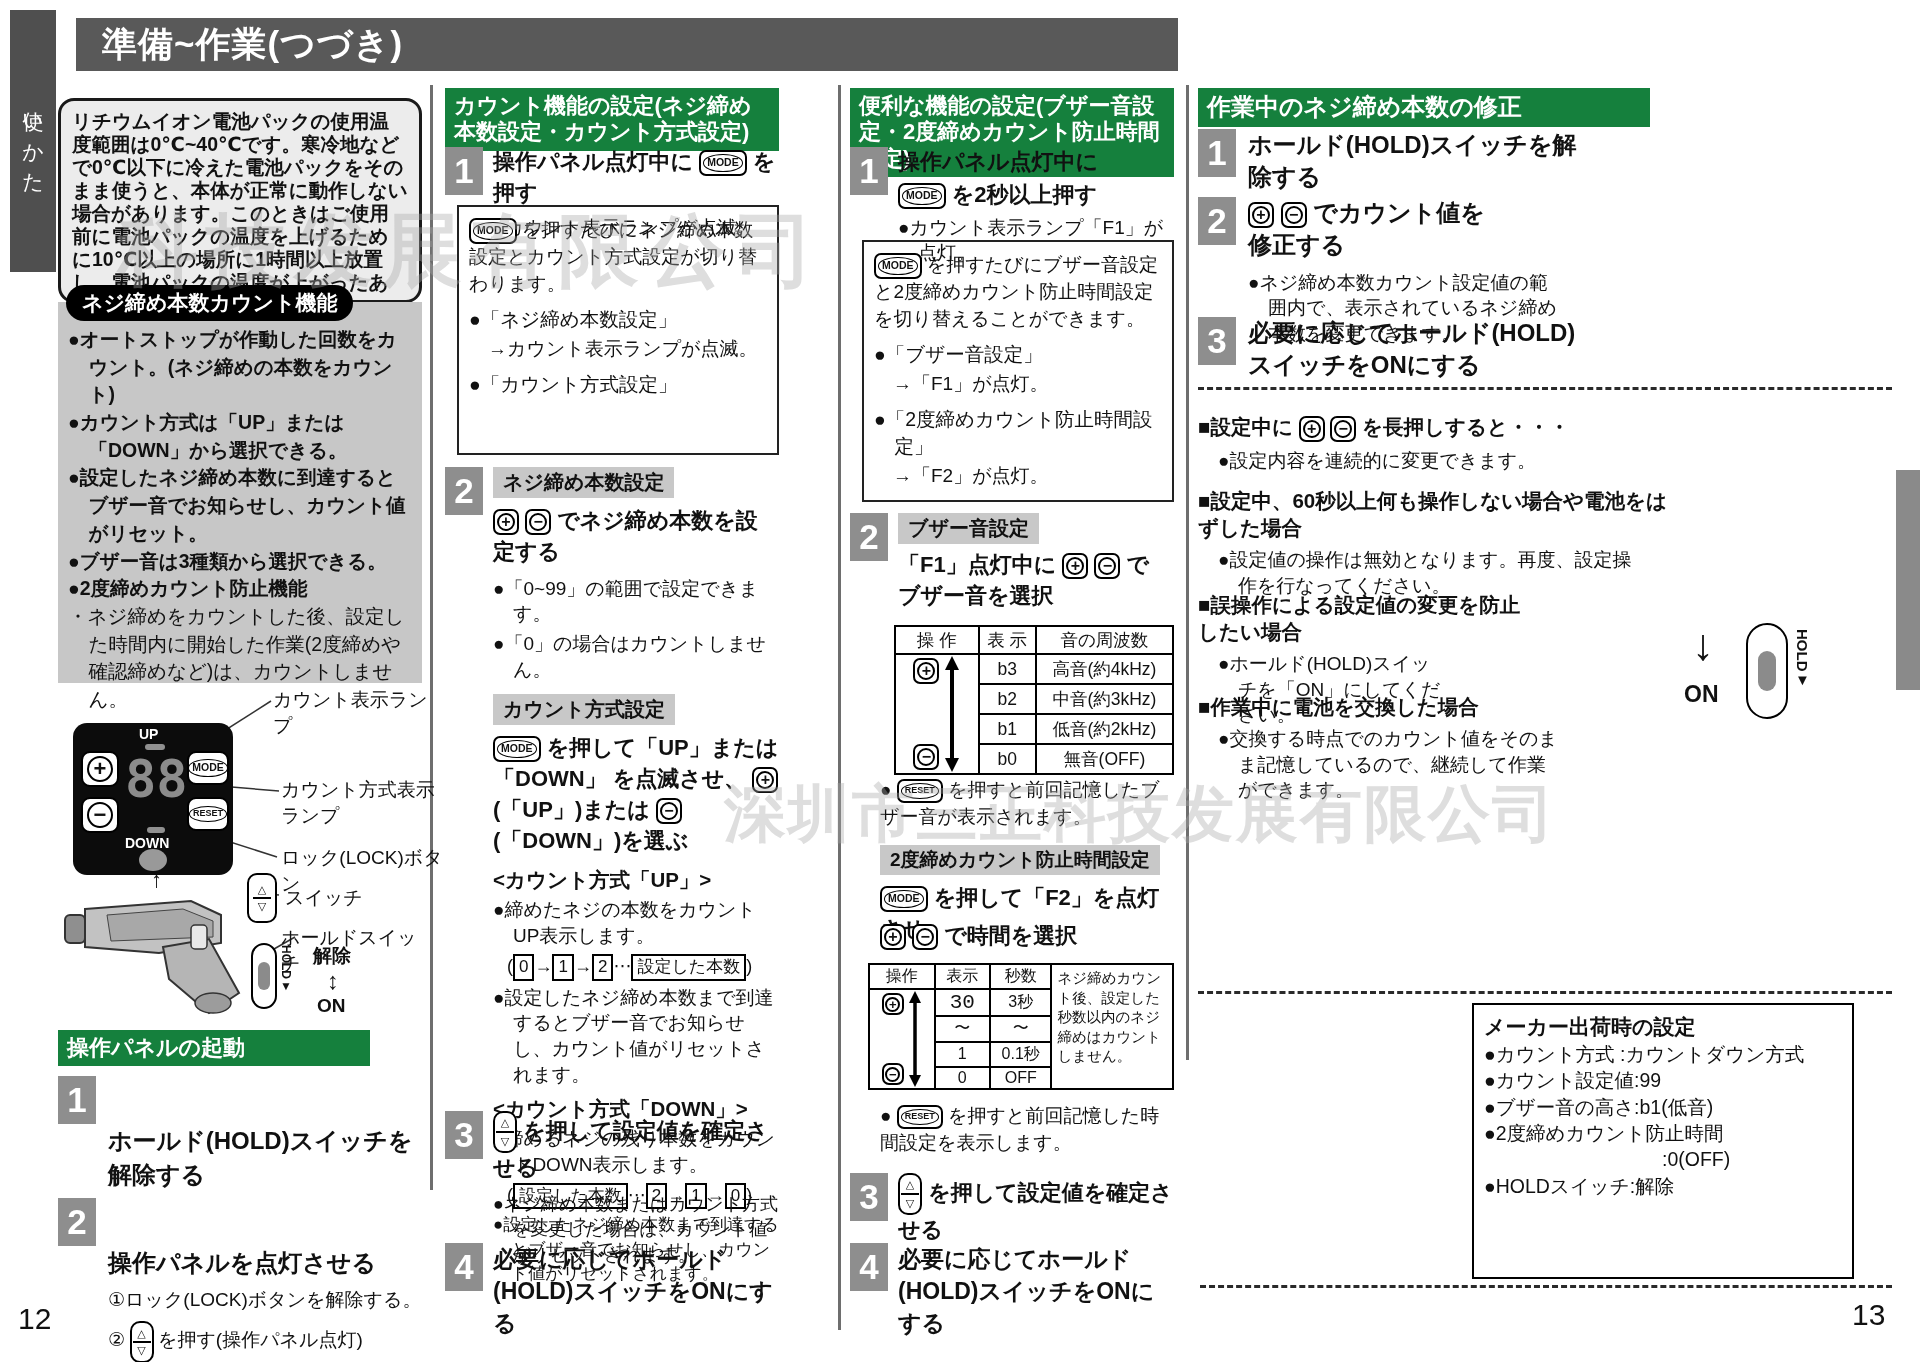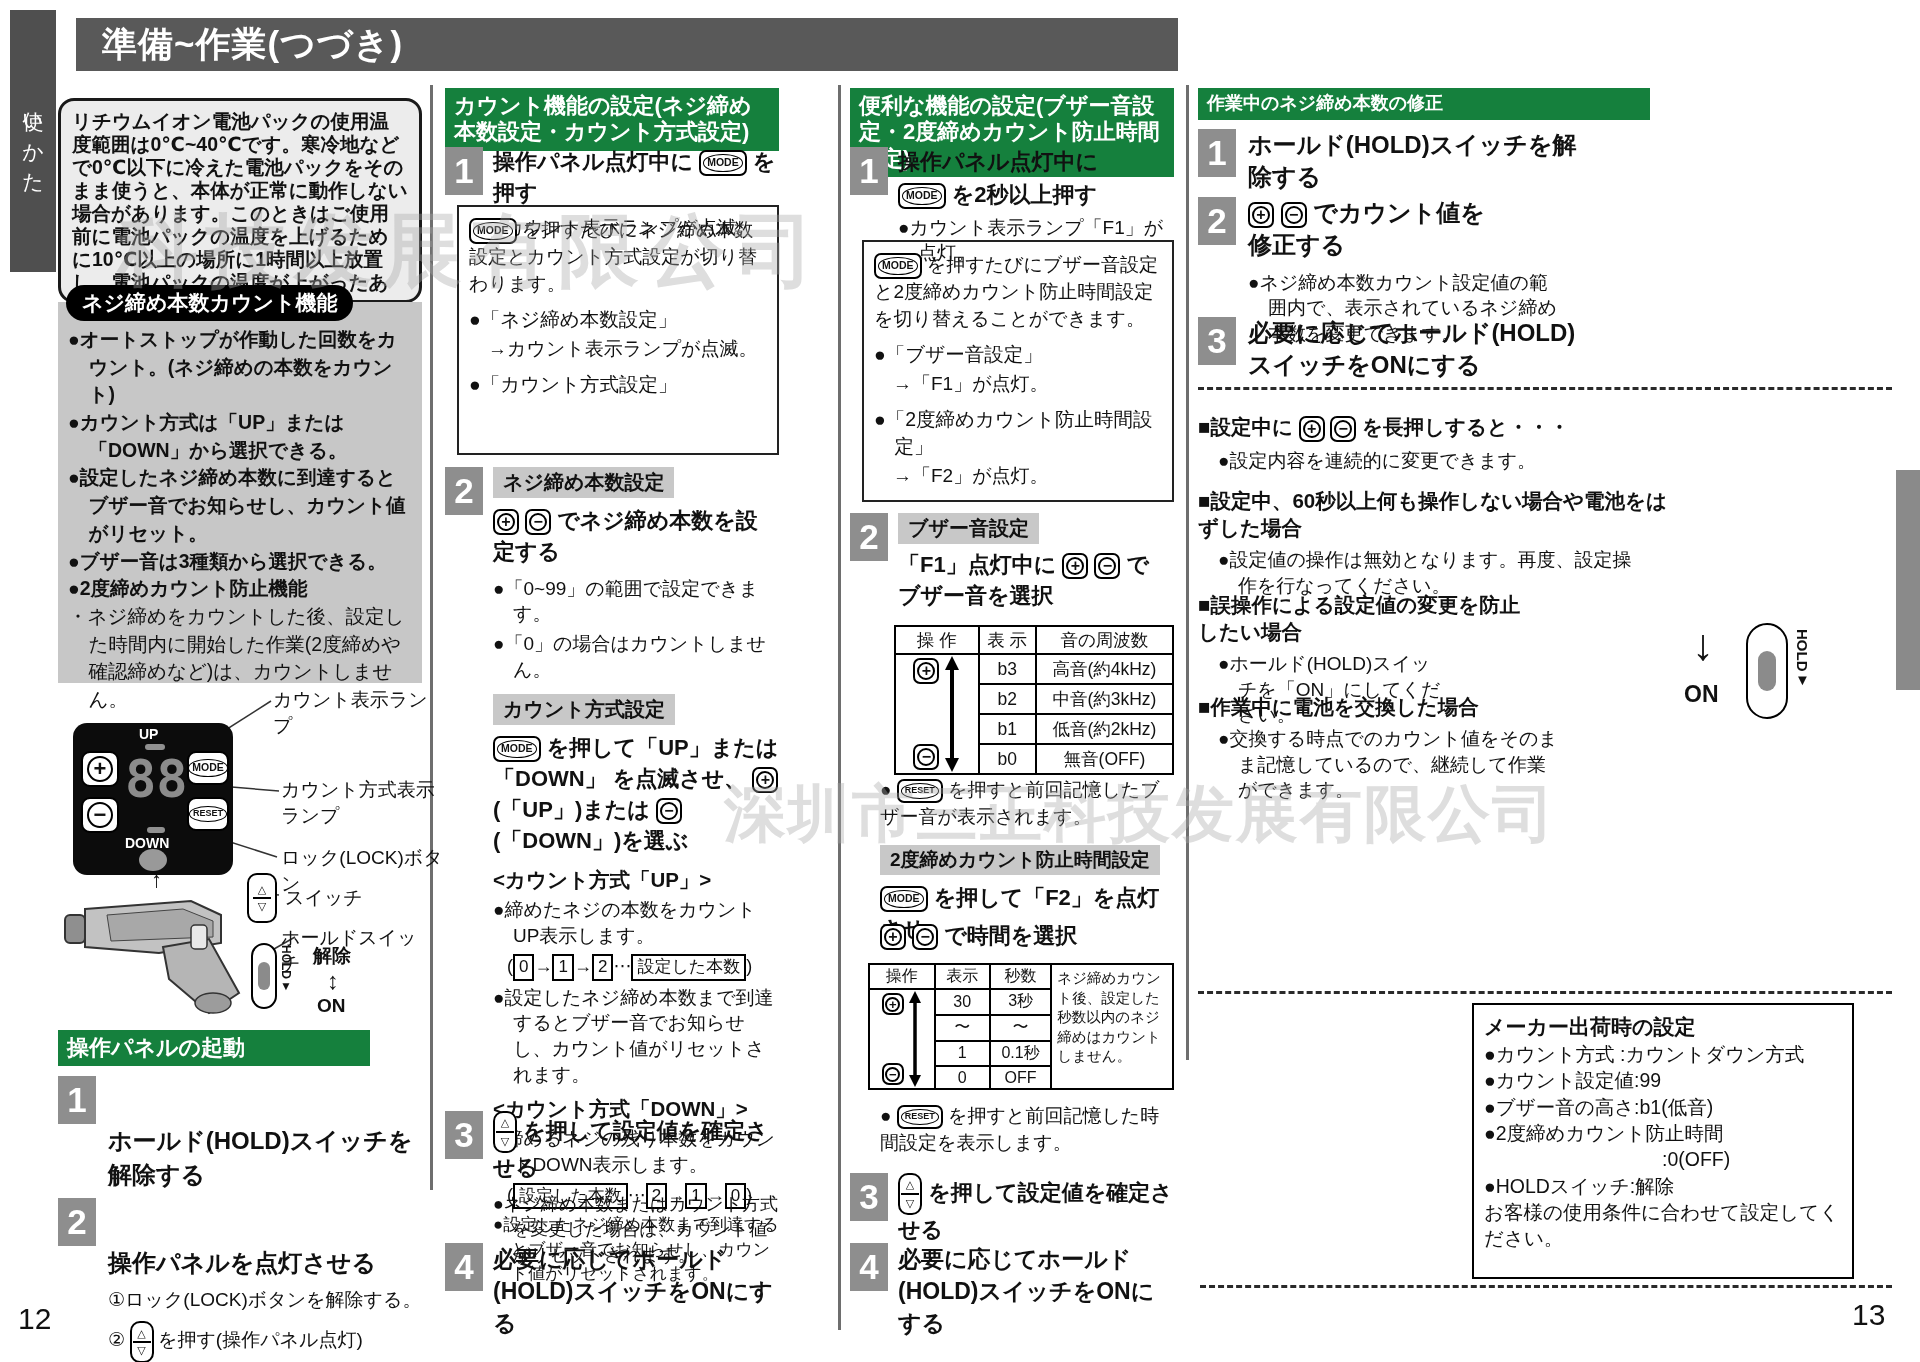--- a/index.html
+++ b/index.html
@@ -452,7 +452,7 @@
   </div>
 
   <div class="abs" style="left:1198px;top:85px;width:712px;">
-    <div class="barblack" style="position:absolute;left:0;top:3px;width:452px;font-size:18px;">作業中のネジ締め本数の修正</div>
+    <div class="barblack" style="position:absolute;left:0;top:3px;width:452px;font-size:24px;">作業中のネジ締め本数の修正</div>
 
     <div style="position:absolute;left:0;top:44px;width:480px;">
       <div class="numsq" style="position:absolute;left:0;">1</div>

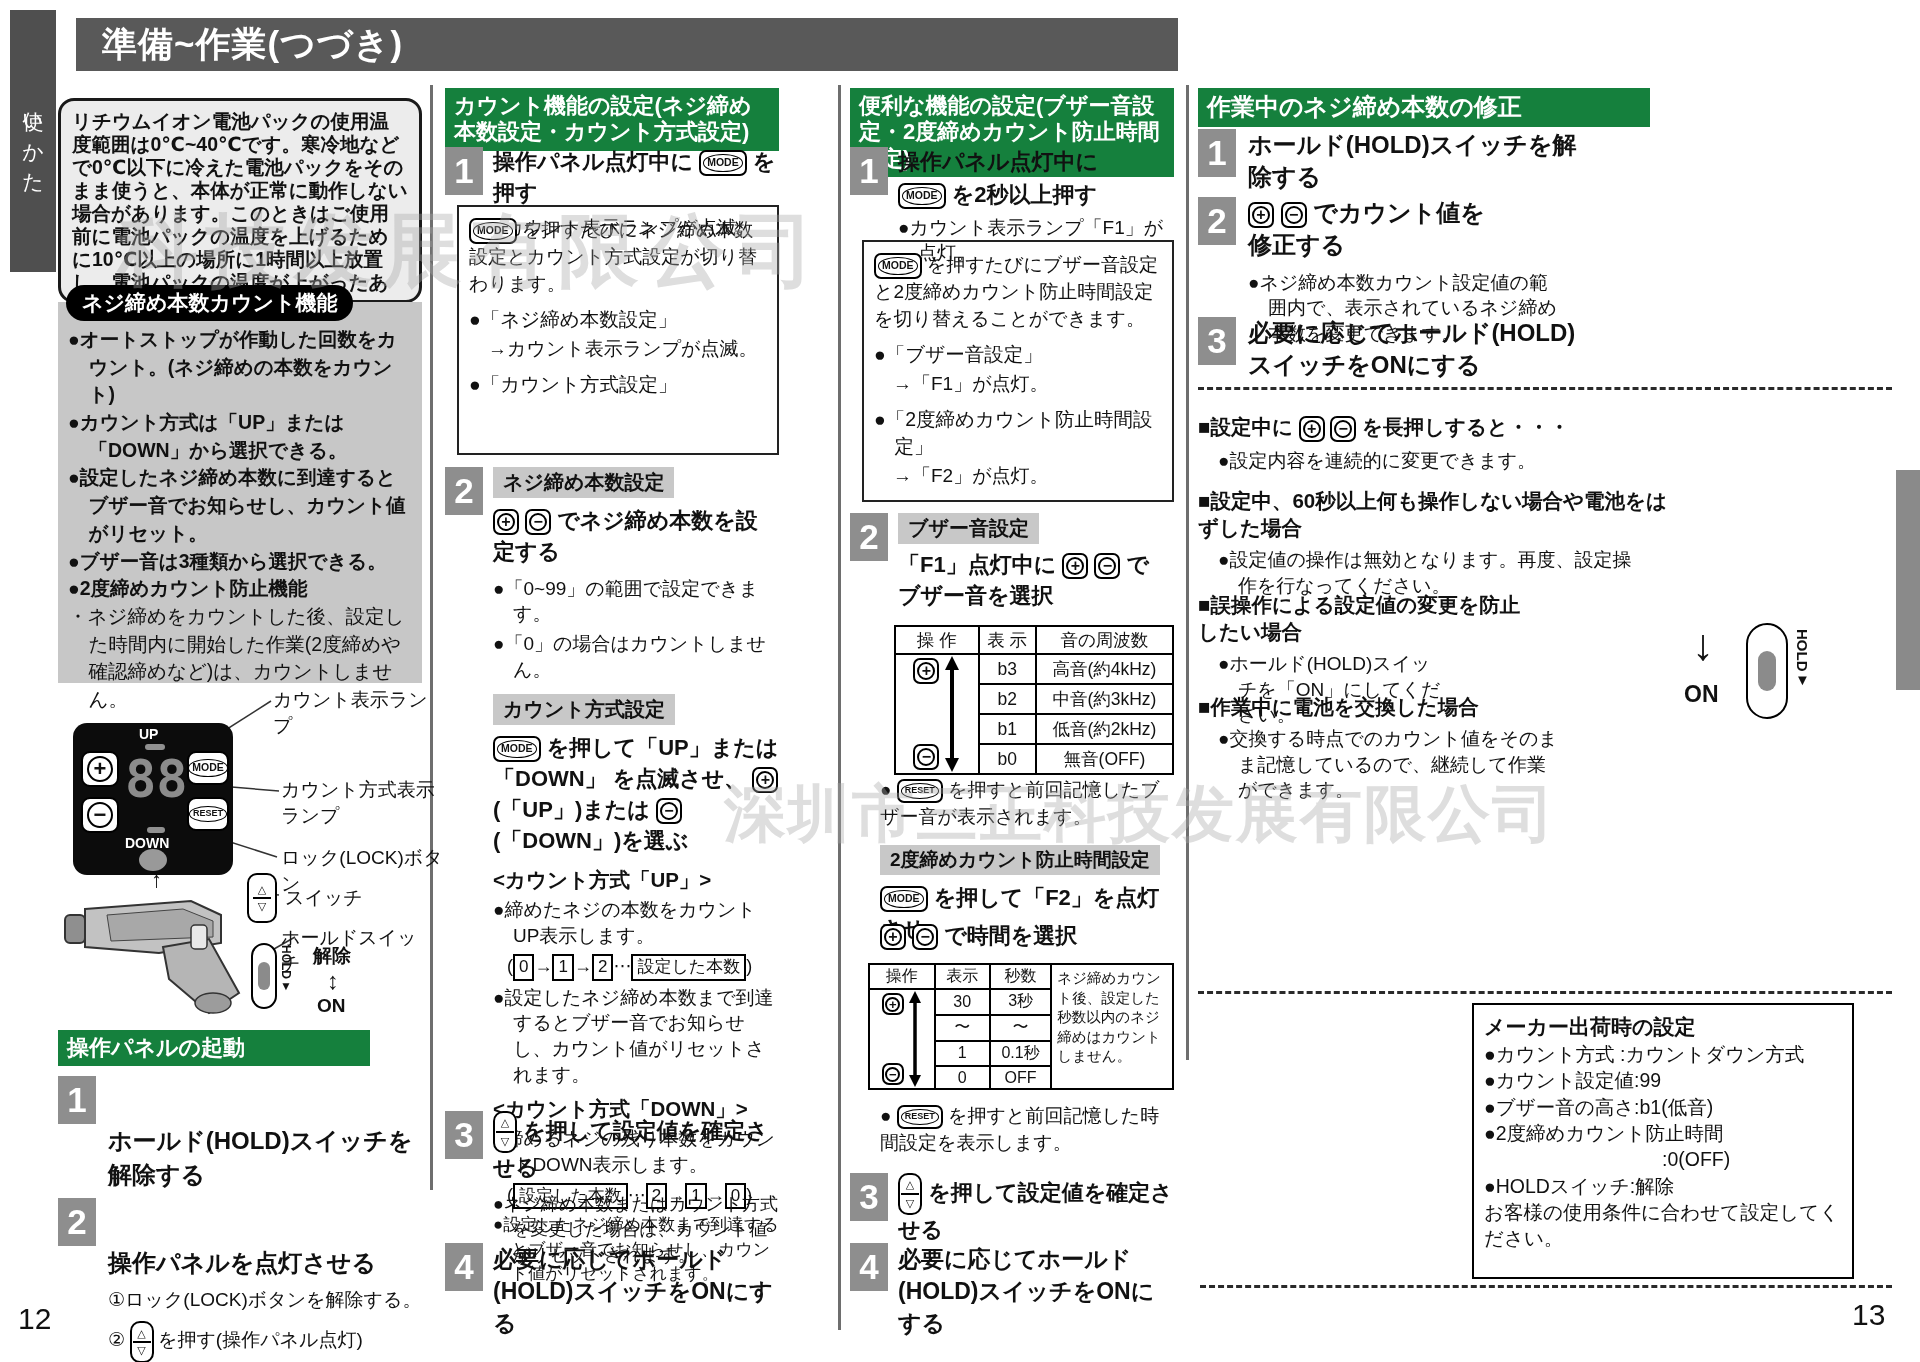--- a/index.html
+++ b/index.html
@@ -407,7 +407,7 @@
             </svg>
           </div>
         </td>
-        <td style="font-size:16px;">30</td>
+        <td style="font-size:21px;font-family:Liberation Mono, monospace;">30</td>
         <td style="font-size:16px;">3秒</td>
       </tr>
       <tr>

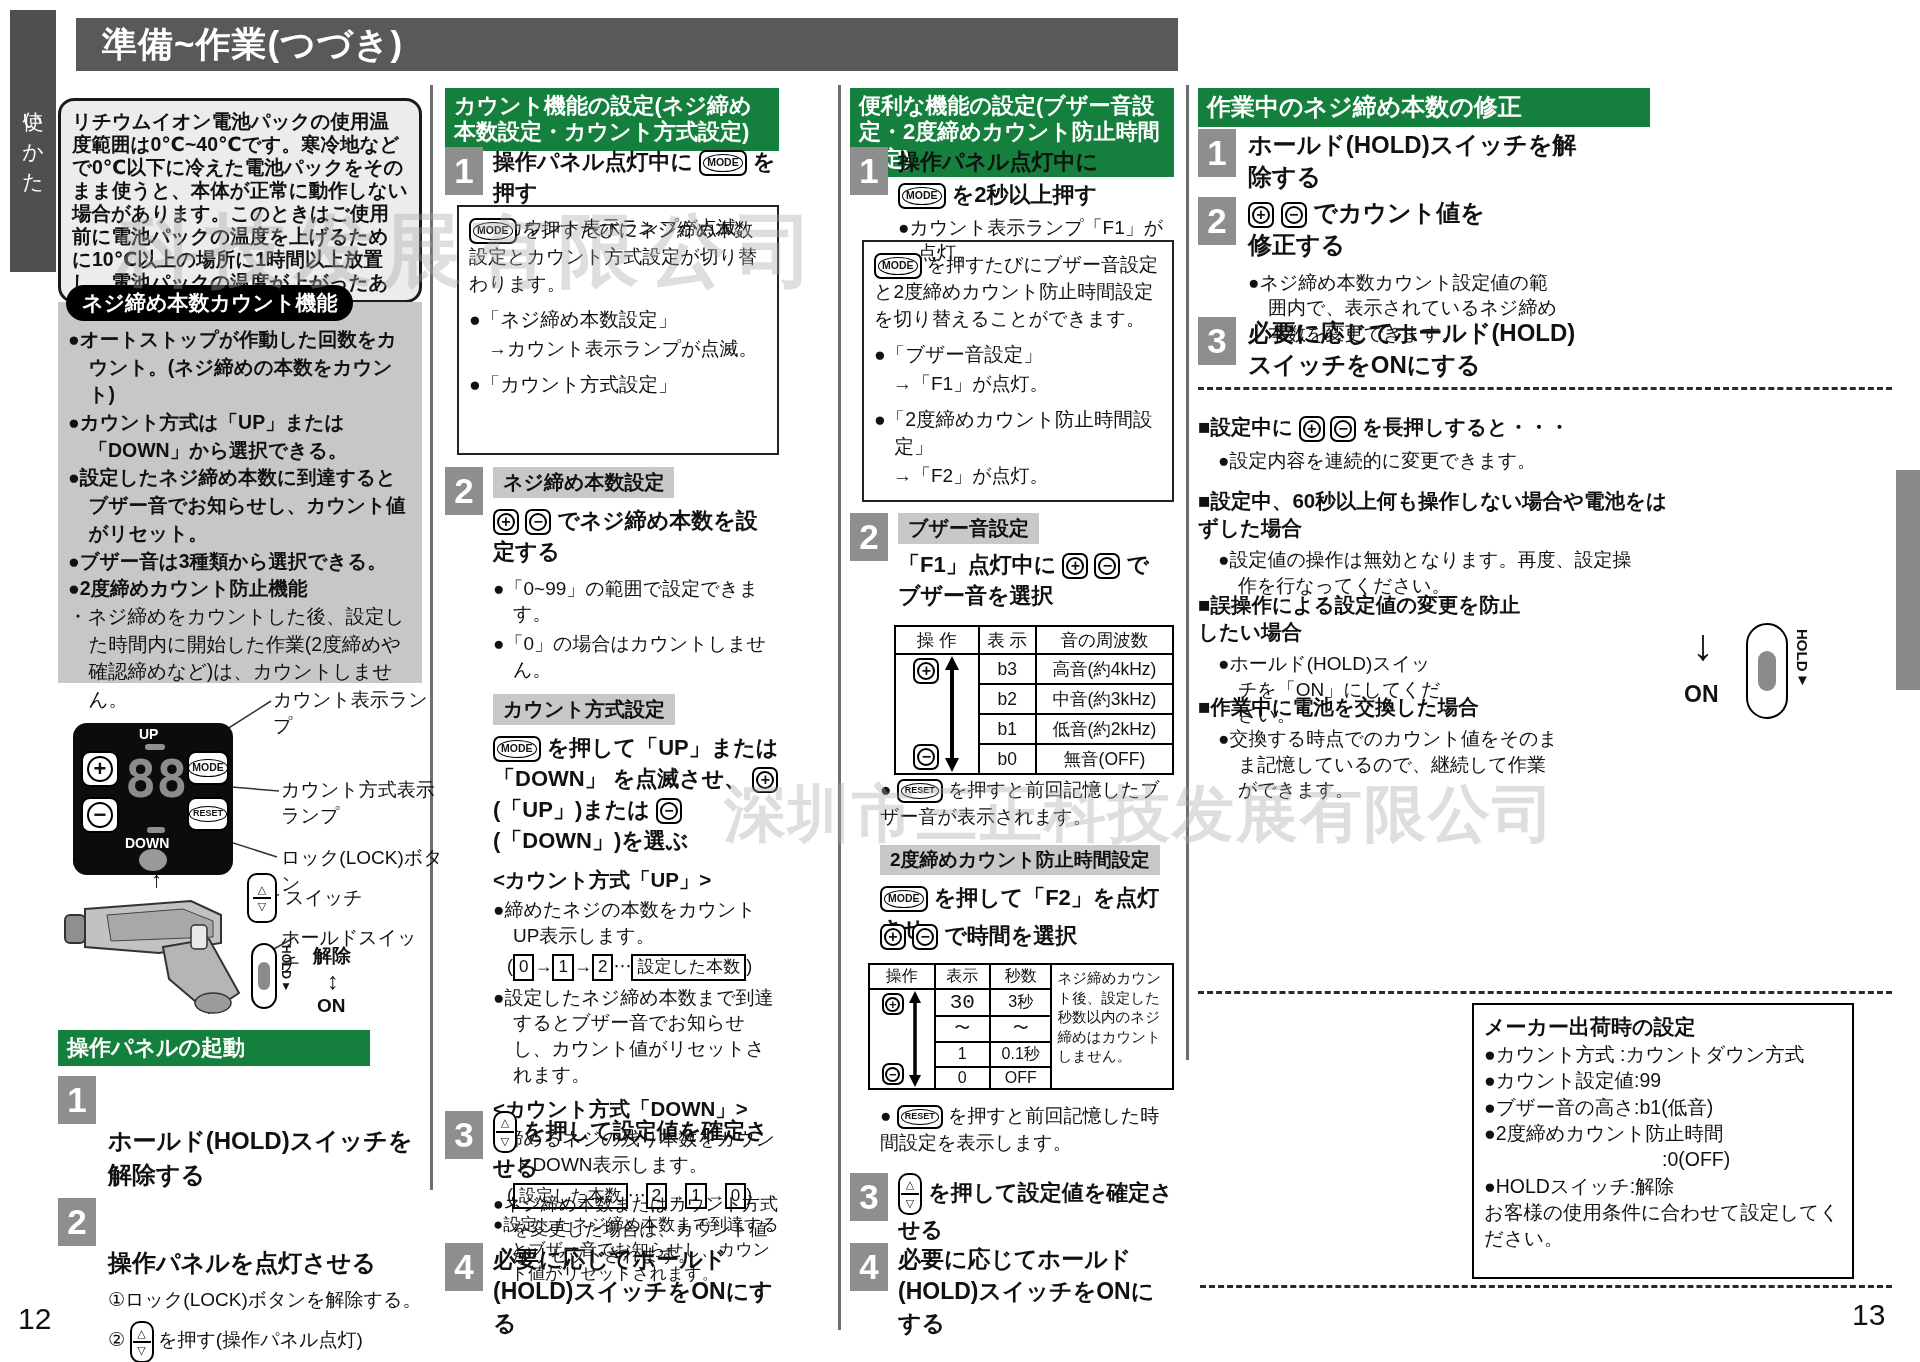--- a/index.html
+++ b/index.html
@@ -532,7 +532,6 @@
     <div class="bl light" style="font-size:19.5px;line-height:1.35;">●2度締めカウント防止時間</div>
     <div style="font-size:19.5px;line-height:1.35;padding-left:178px;">:0(OFF)</div>
     <div class="bl light" style="font-size:19.5px;line-height:1.35;">●HOLDスイッチ:解除</div>
-    <div style="font-size:19.5px;line-height:1.35;">お客様の使用条件に合わせて設定してください。</div>
   </div>
   <div class="abs dash" style="left:1200px;top:1285px;width:692px;"></div>
 

